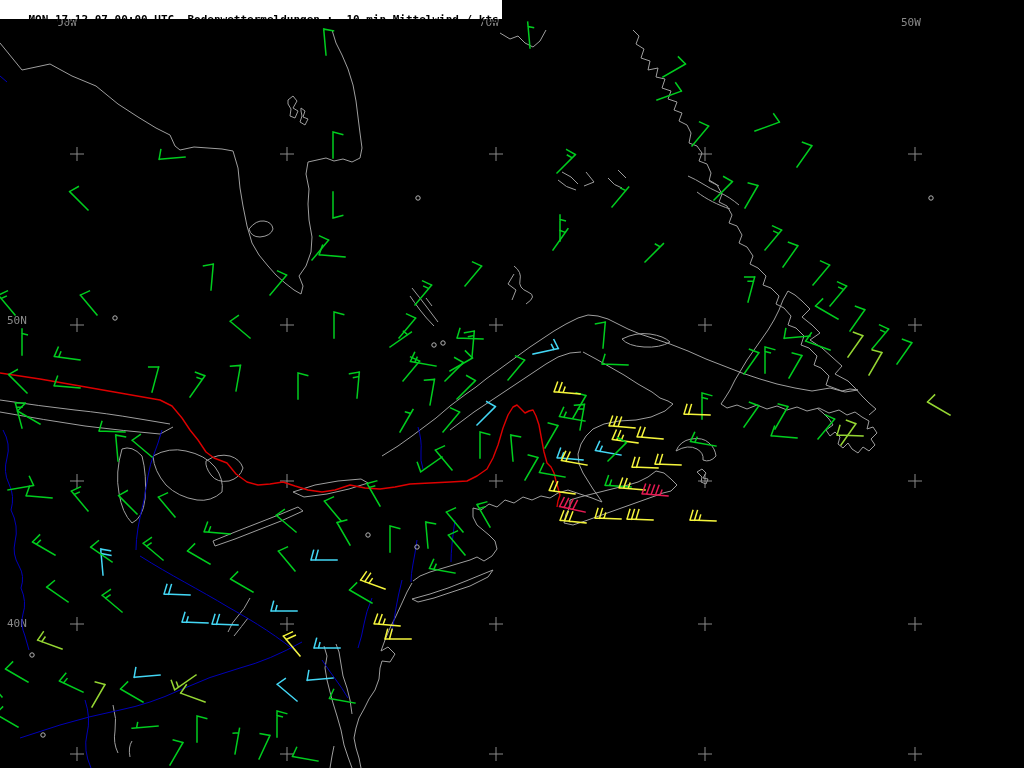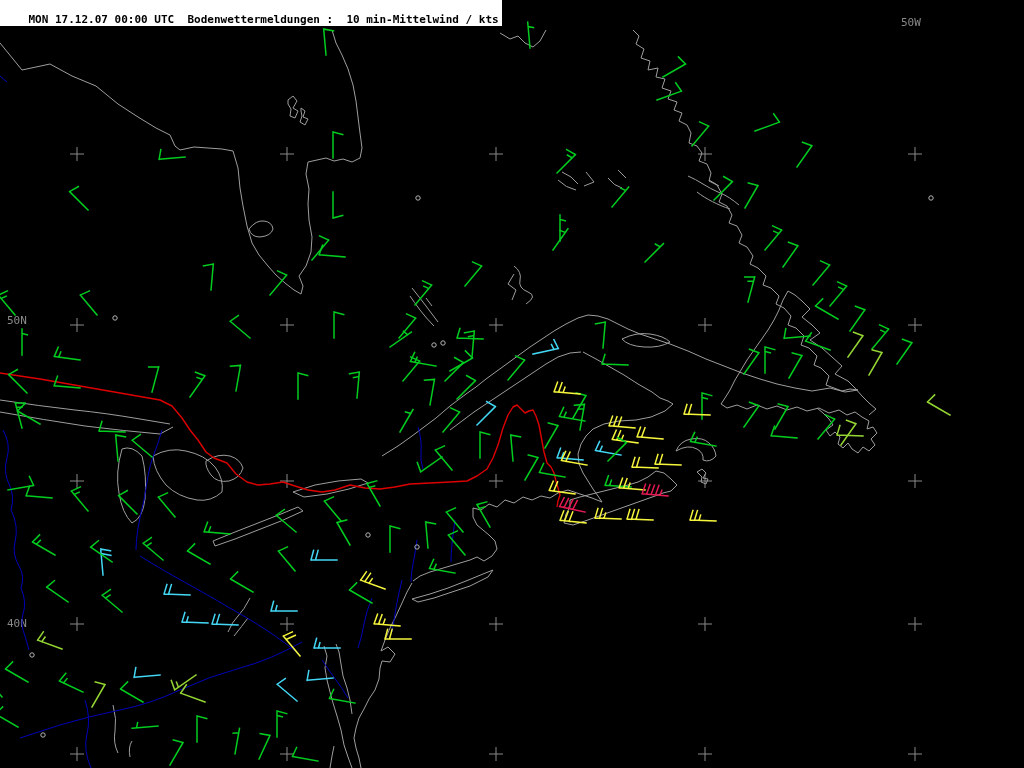--- a/index.html
+++ b/index.html
@@ -6,7 +6,7 @@
   .screen{position:relative;width:1024px;height:768px;background:#000;overflow:hidden;
           font-family:"DejaVu Sans Mono", monospace;}
   .titlebar{position:absolute;top:0;left:0;z-index:5;background:#fff;color:#000;
-            font:bold 11px/13px "DejaVu Sans Mono", monospace;height:26px;padding:0 3px 0 2px;
+            font:bold 11px/13px "DejaVu Sans Mono", monospace;height:19px;padding:0 3px 0 2px;
             white-space:pre;letter-spacing:0px;}
   svg{position:absolute;top:0;left:0;}
 </style>

